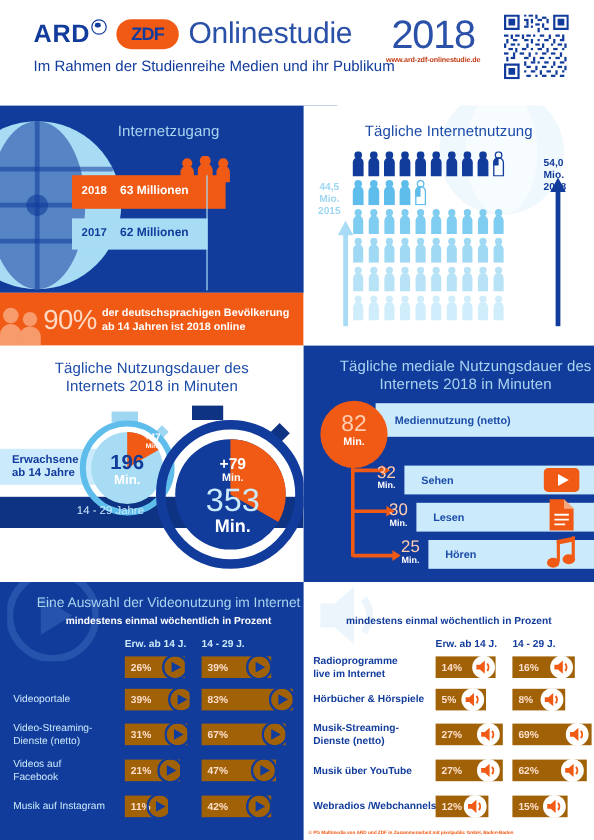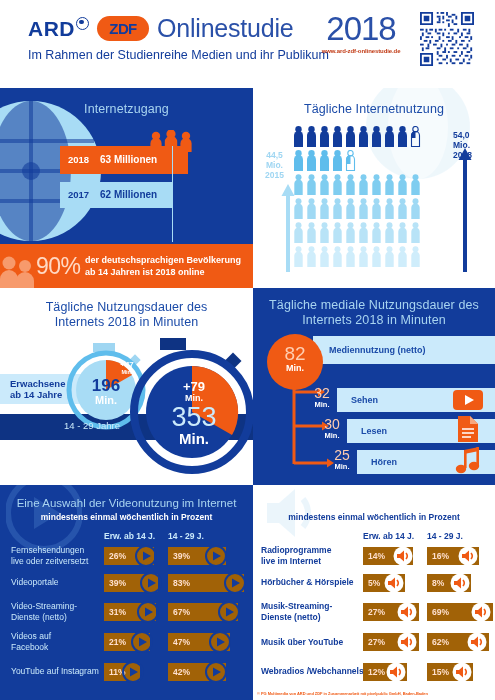--- a/index.html
+++ b/index.html
@@ -33,7 +33,7 @@
 
   
   .panel{position:absolute;overflow:hidden;}
-  .blue{background:#123C9B;}
+  .blue{background:#123C9B;padding-left:28px;}
   .white{background:#ffffff;}
 
   .ptitle{color:#A8D4F0;font-size:12.5px;text-align:center;letter-spacing:0.1px;}

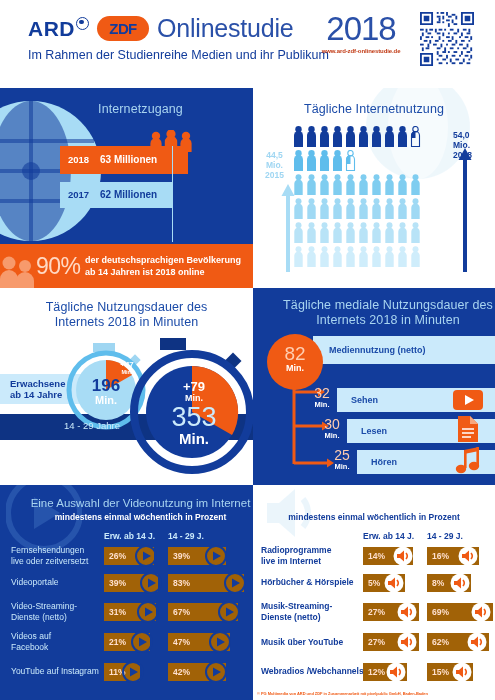--- a/index.html
+++ b/index.html
@@ -762,10 +762,6 @@
     <div class="colhdr" style="left:104px;top:46px;color:#CBEAFB;">Erw. ab 14 J.</div>
     <div class="colhdr" style="left:168px;top:46px;color:#CBEAFB;">14 - 29 J.</div>
 
-    <div class="rowlabel" style="left:11px;top:60px;color:#CBEAFB;">
-      <div>Fernsehsendungen</div>
-      <div>live oder zeitversetzt</div>
-    </div>
     <div class="pill" style="left:104px;top:62px;width:50px;">
       <span class="pv">26%</span>
     </div>

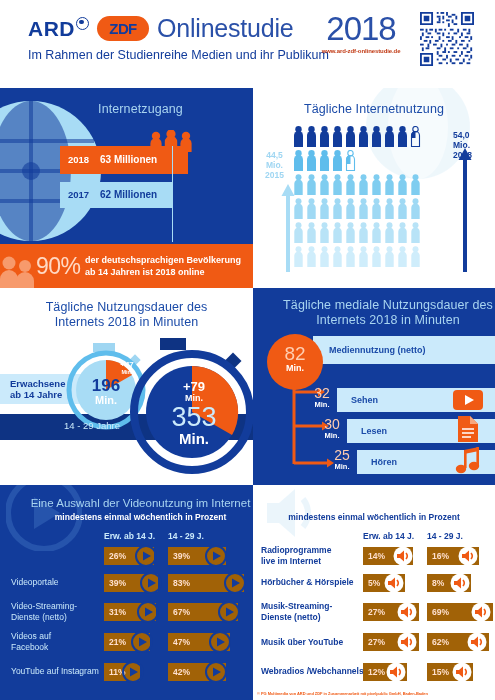--- a/index.html
+++ b/index.html
@@ -834,7 +834,7 @@
       </svg>
 
     <div class="rowlabel" style="left:11px;top:181px;color:#CBEAFB;">
-      <div>YouTube auf Instagram</div>
+      <div>Musik auf Instagram</div>
     </div>
     <div class="pill" style="left:104px;top:178px;width:36px;">
       <span class="pv">11%</span>

